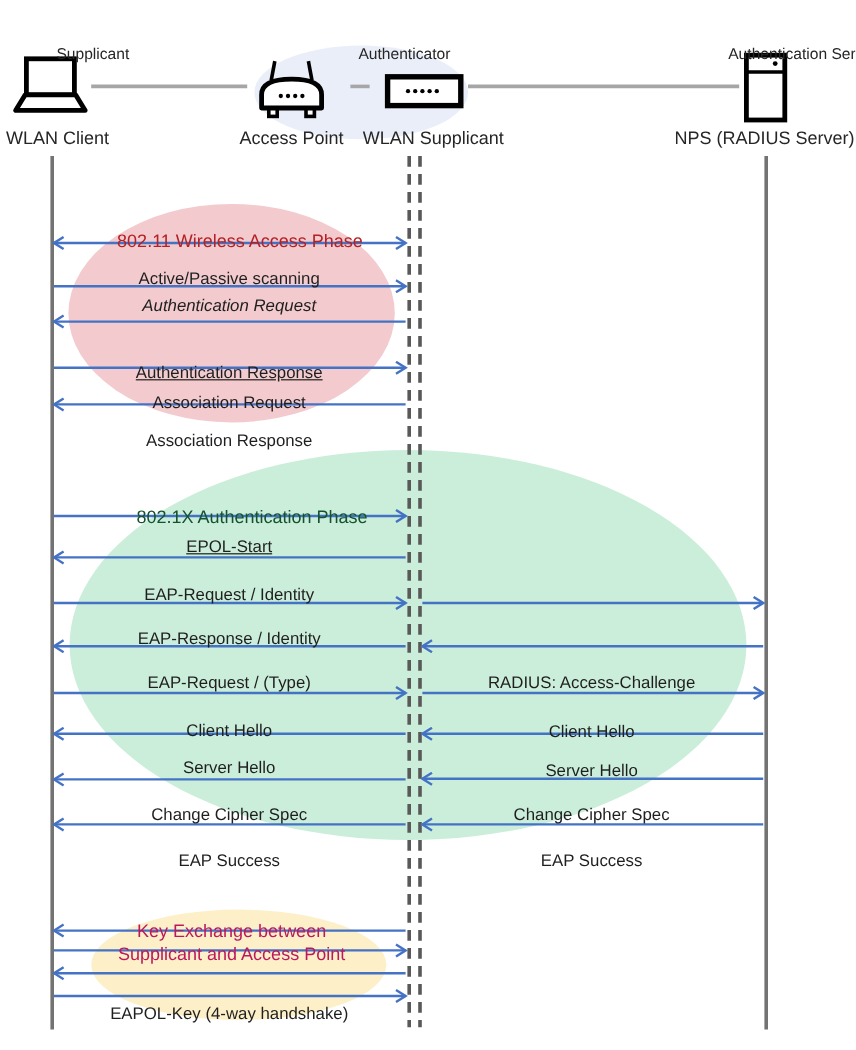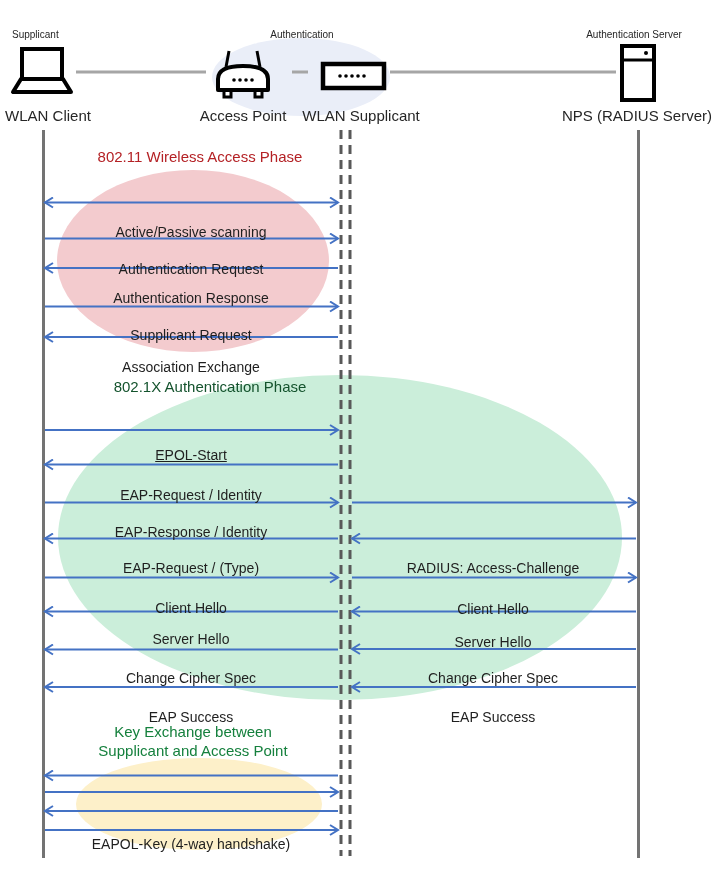--- a/index.html
+++ b/index.html
@@ -13,7 +13,7 @@
   #phase2-ellipse{left:58px;top:375px;width:564px;height:325px;background:#cbeeda;}
   #phase3-ellipse{left:76px;top:758px;width:246px;height:92px;background:#fdf0c9;}
   svg.layer{position:absolute;left:0;top:0;}
-  .role{position:absolute;top:26px;height:18px;font-size:10px;line-height:18px;}
+  .role{position:absolute;top:36px;height:18px;font-size:13px;line-height:18px;margin-left:35px;}
   .devlabel{position:absolute;top:107px;height:18px;font-size:15px;line-height:18px;text-align:center;}
   .phase-title{position:absolute;font-size:15px;line-height:19px;text-align:center;width:260px;}
   #phase1-title{left:70px;top:147px;color:#b42125;}

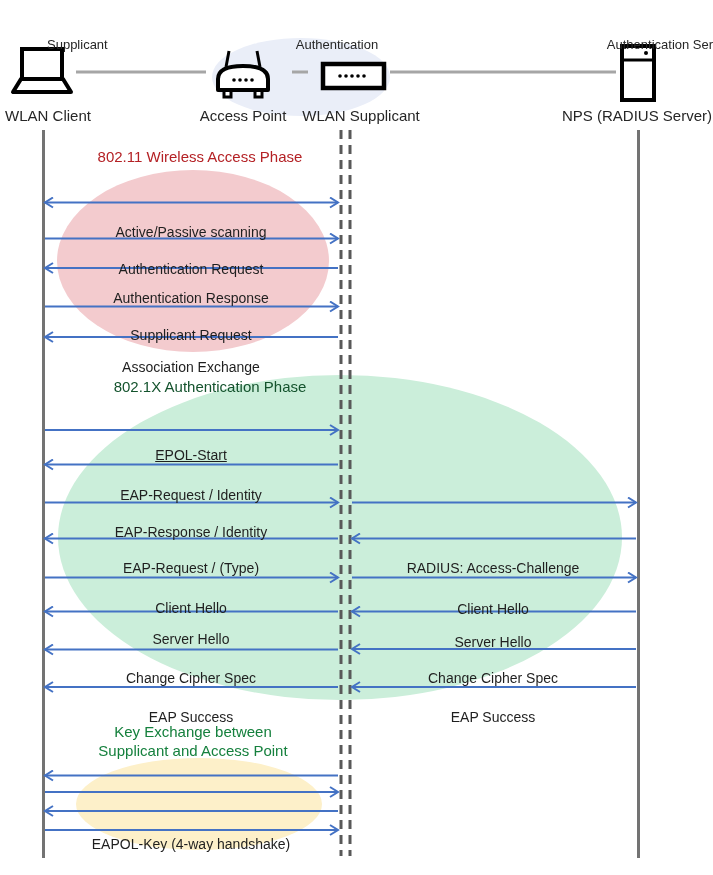--- a/index.html
+++ b/index.html
@@ -118,7 +118,7 @@
   </svg>
 
   <div class="role" style="left:12px;">Supplicant</div>
-  <div class="role" style="left:222px;width:160px;text-align:center;">Authentication</div>
+  <div class="role" style="left:222px;width:160px;text-align:center;">Authenticator</div>
   <div class="role" style="left:554px;width:160px;text-align:center;">Authentication Server</div>
 
   <div class="devlabel" style="left:-12px;width:120px;">WLAN Client</div>

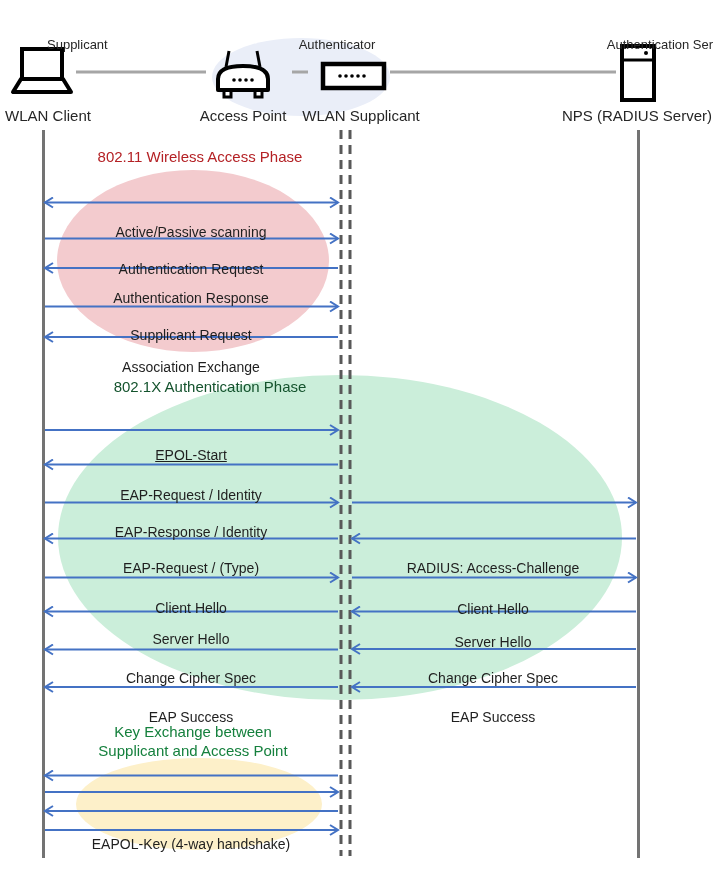--- a/index.html
+++ b/index.html
@@ -15,7 +15,7 @@
   svg.layer{position:absolute;left:0;top:0;}
   .role{position:absolute;top:36px;height:18px;font-size:13px;line-height:18px;margin-left:35px;}
   .devlabel{position:absolute;top:107px;height:18px;font-size:15px;line-height:18px;text-align:center;}
-  .phase-title{position:absolute;font-size:15px;line-height:19px;text-align:center;width:260px;}
+  .phase-title{position:absolute;font-size:15px;line-height:19px;text-align:center;width:260px;margin-top:45px;}
   #phase1-title{left:70px;top:147px;color:#b42125;}
   #phase2-title{left:80px;top:377px;color:#14532d;}
   #phase3-title{left:63px;top:722px;color:#15803d;}

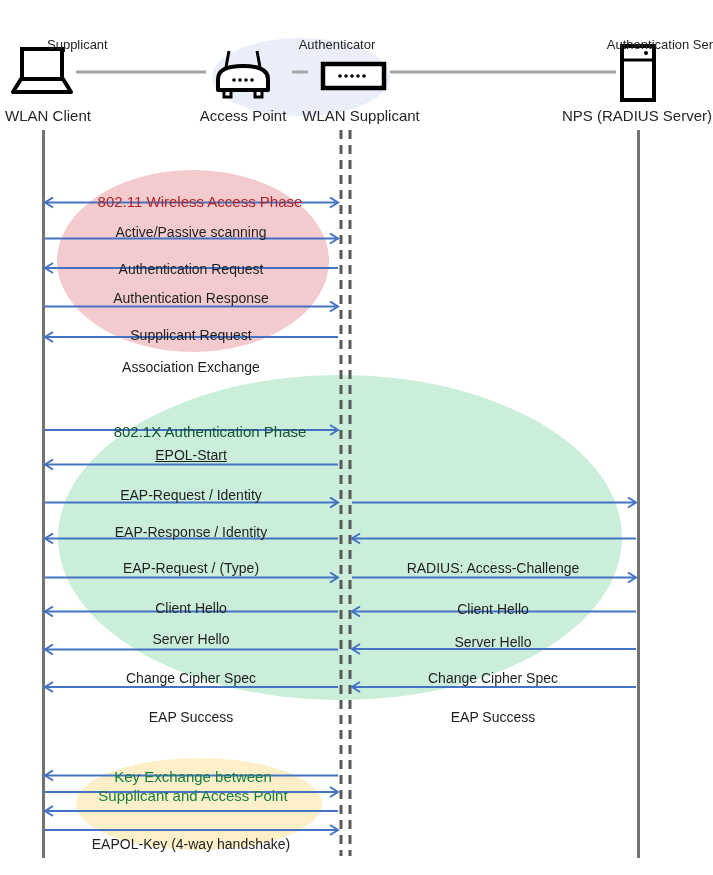--- a/index.html
+++ b/index.html
@@ -134,7 +134,7 @@
   </div>
 
   <div class="msg left" style="top:182px;">Active/Passive scanning</div>
-  <div class="msg left" style="top:219px;">Authentication Request</div>
+  <div class="msg left" style="top:204px;font-style:italic;">Authentication Request</div>
   <div class="msg left" style="top:248px;">Authentication Response</div>
   <div class="msg left" style="top:285px;">Supplicant Request</div>
   <div class="msg left" style="top:317px;">Association Exchange</div>

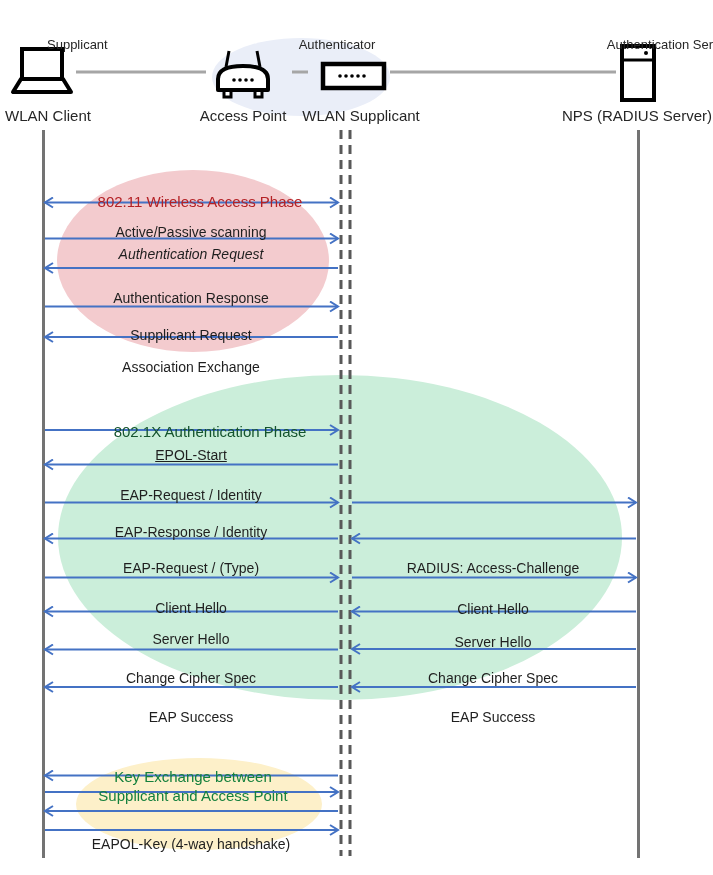--- a/index.html
+++ b/index.html
@@ -135,7 +135,7 @@
 
   <div class="msg left" style="top:182px;">Active/Passive scanning</div>
   <div class="msg left" style="top:204px;font-style:italic;">Authentication Request</div>
-  <div class="msg left" style="top:248px;">Authentication Response</div>
+  <div class="msg left" style="top:260px;text-decoration:underline;">Authentication Response</div>
   <div class="msg left" style="top:285px;">Supplicant Request</div>
   <div class="msg left" style="top:317px;">Association Exchange</div>
   <div class="msg left" style="top:405px;text-decoration:underline;">EPOL-Start</div>

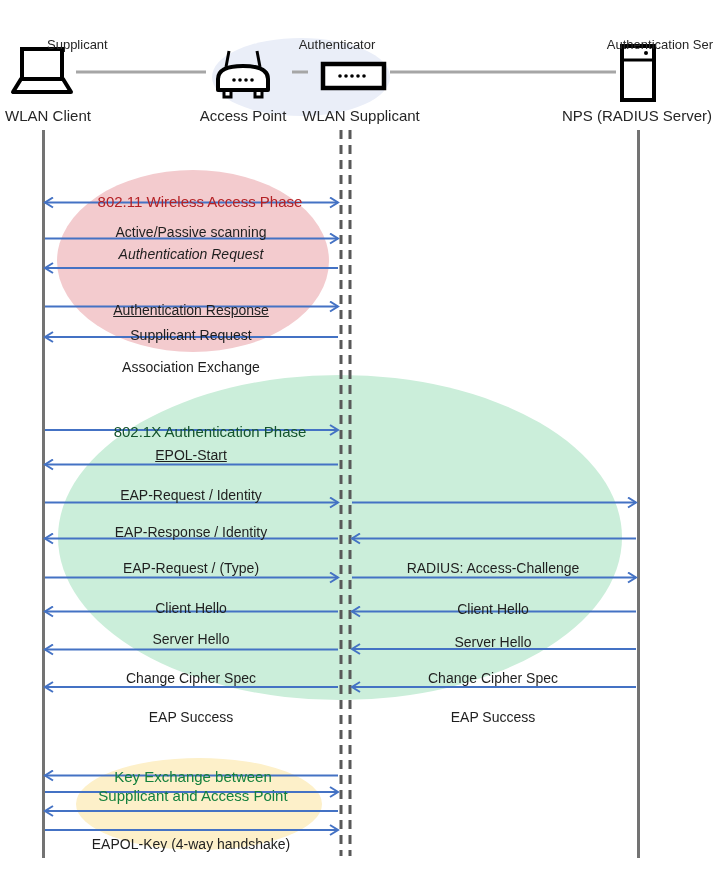--- a/index.html
+++ b/index.html
@@ -136,7 +136,7 @@
   <div class="msg left" style="top:182px;">Active/Passive scanning</div>
   <div class="msg left" style="top:204px;font-style:italic;">Authentication Request</div>
   <div class="msg left" style="top:260px;text-decoration:underline;">Authentication Response</div>
-  <div class="msg left" style="top:285px;">Supplicant Request</div>
+  <div class="msg left" style="top:285px;">Association Request</div>
   <div class="msg left" style="top:317px;">Association Exchange</div>
   <div class="msg left" style="top:405px;text-decoration:underline;">EPOL-Start</div>
   <div class="msg left" style="top:445px;">EAP-Request / Identity</div>

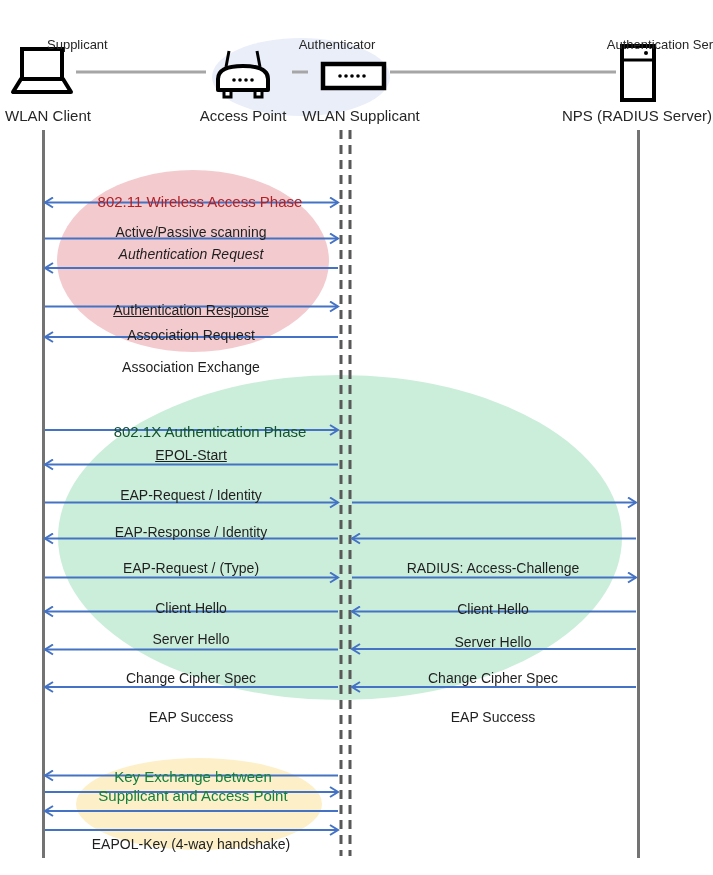--- a/index.html
+++ b/index.html
@@ -137,7 +137,7 @@
   <div class="msg left" style="top:204px;font-style:italic;">Authentication Request</div>
   <div class="msg left" style="top:260px;text-decoration:underline;">Authentication Response</div>
   <div class="msg left" style="top:285px;">Association Request</div>
-  <div class="msg left" style="top:317px;">Association Exchange</div>
+  <div class="msg left" style="top:317px;">Association Response</div>
   <div class="msg left" style="top:405px;text-decoration:underline;">EPOL-Start</div>
   <div class="msg left" style="top:445px;">EAP-Request / Identity</div>
   <div class="msg left" style="top:482px;">EAP-Response / Identity</div>

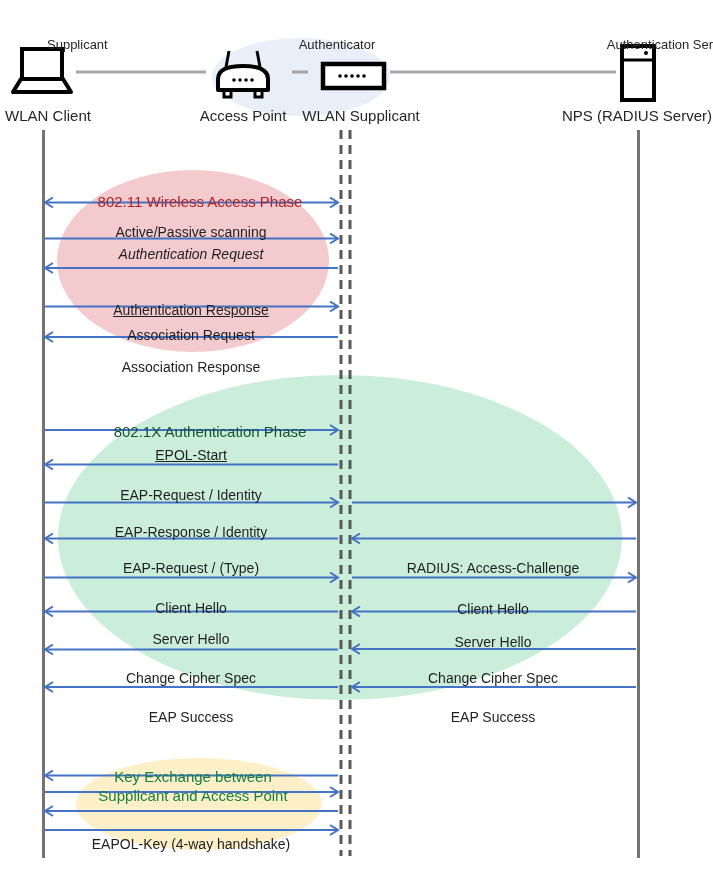--- a/index.html
+++ b/index.html
@@ -18,7 +18,7 @@
   .phase-title{position:absolute;font-size:15px;line-height:19px;text-align:center;width:260px;margin-top:45px;}
   #phase1-title{left:70px;top:147px;color:#b42125;}
   #phase2-title{left:80px;top:377px;color:#14532d;}
-  #phase3-title{left:63px;top:722px;color:#15803d;}
+  #phase3-title{left:63px;top:722px;color:#be185d;}
   .msg{position:absolute;width:280px;height:18px;font-size:14px;line-height:18px;text-align:center;color:#1f1f1f;margin-top:41px;}
   .msg.left{left:51px;}
   .msg.right{left:353px;}

